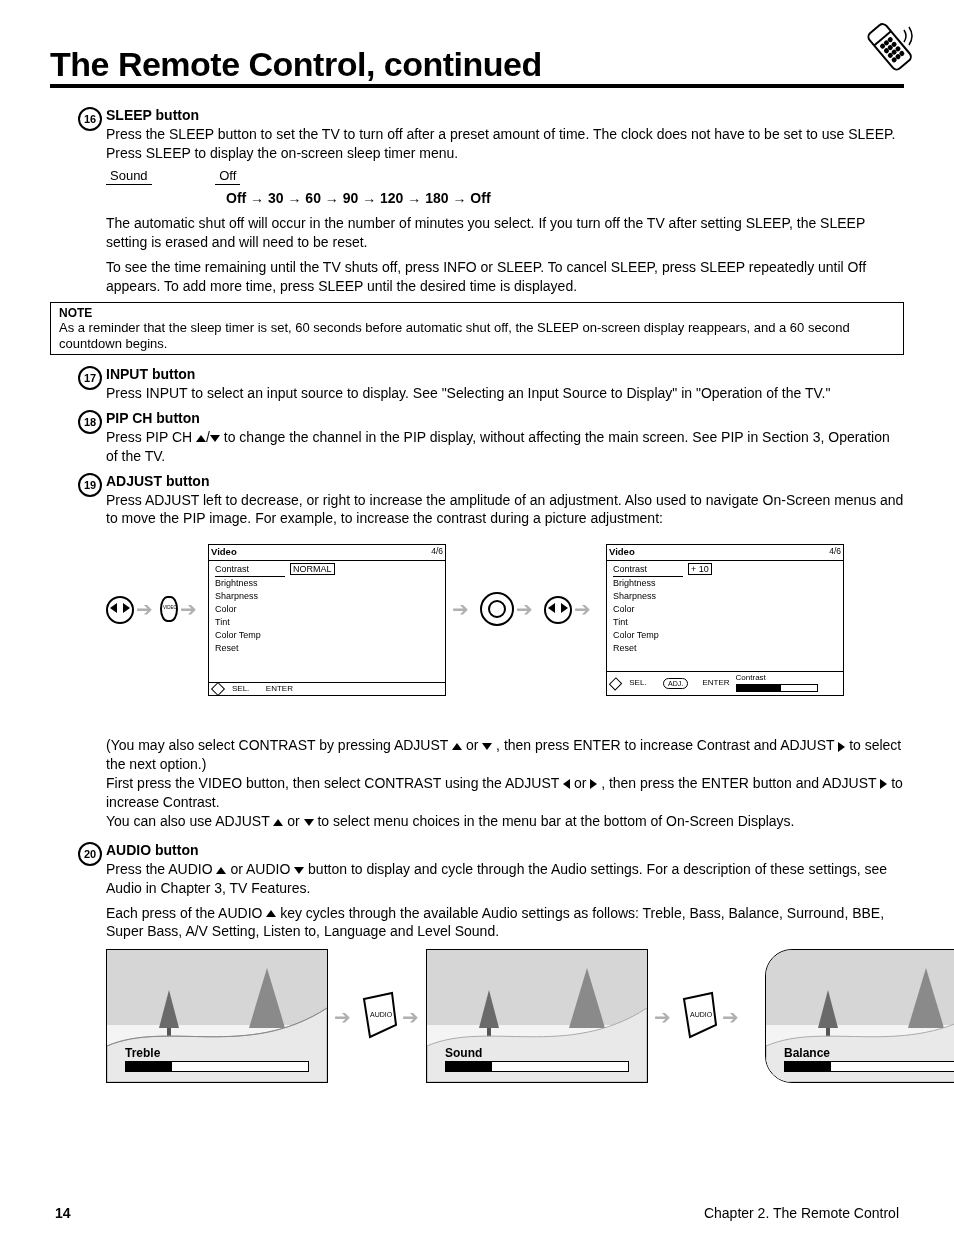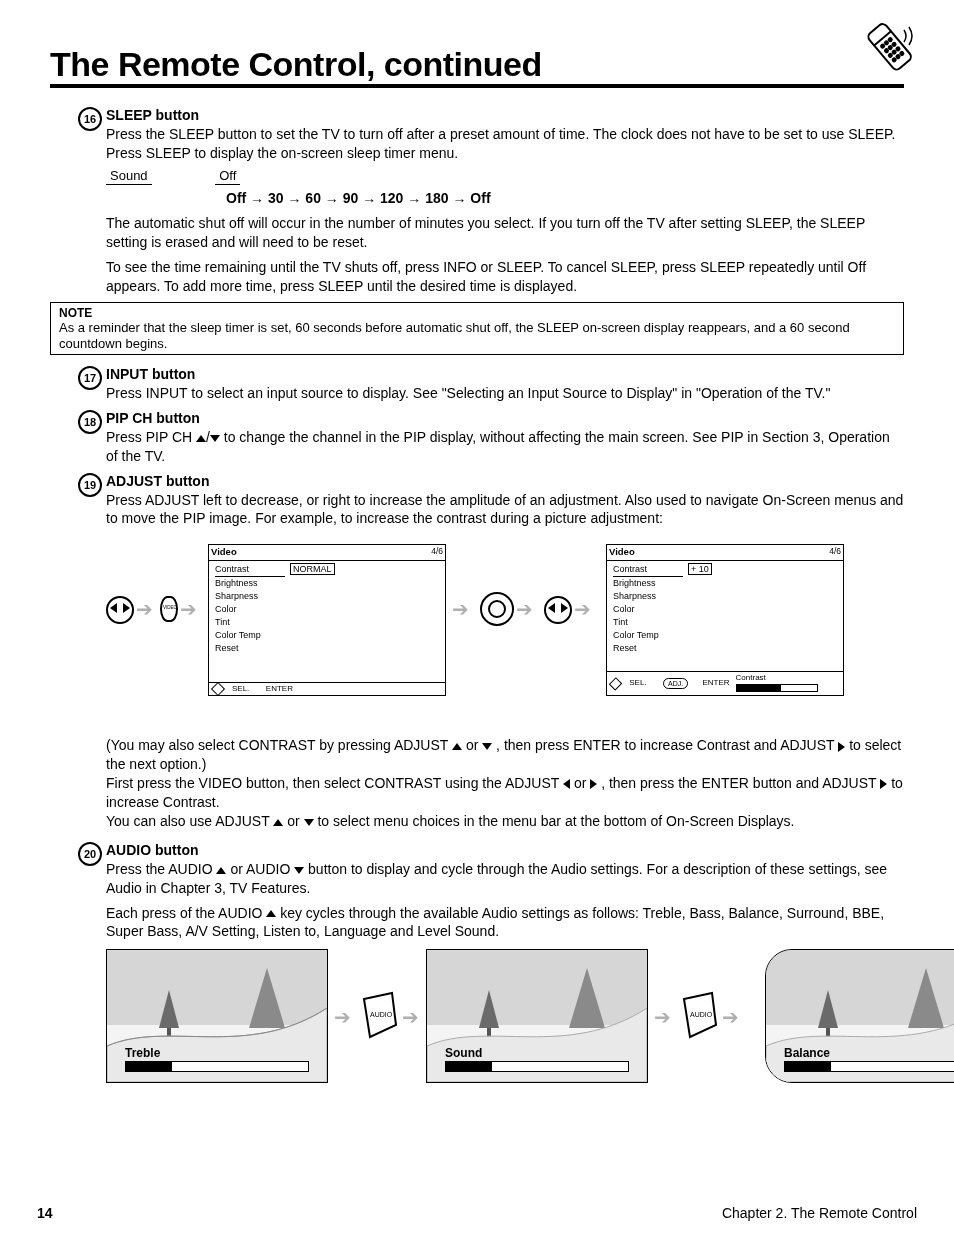--- a/index.html
+++ b/index.html
@@ -51,7 +51,7 @@
   .photo .barfg { position:absolute; left:0; top:0; bottom:0; background:#000; }
   .key { position:absolute; }
   .key svg { display:block; }
-  .footer { position:absolute; left:0; right:0; bottom:12px; display:flex; justify-content:space-between; padding:0 37px; font-size:14px; }
+  .footer { position:absolute; left:0; right:0; bottom:12px; display:flex; justify-content:space-between; padding:0 55px; font-size:14px; }
 </style>
 </head>
 <body>

